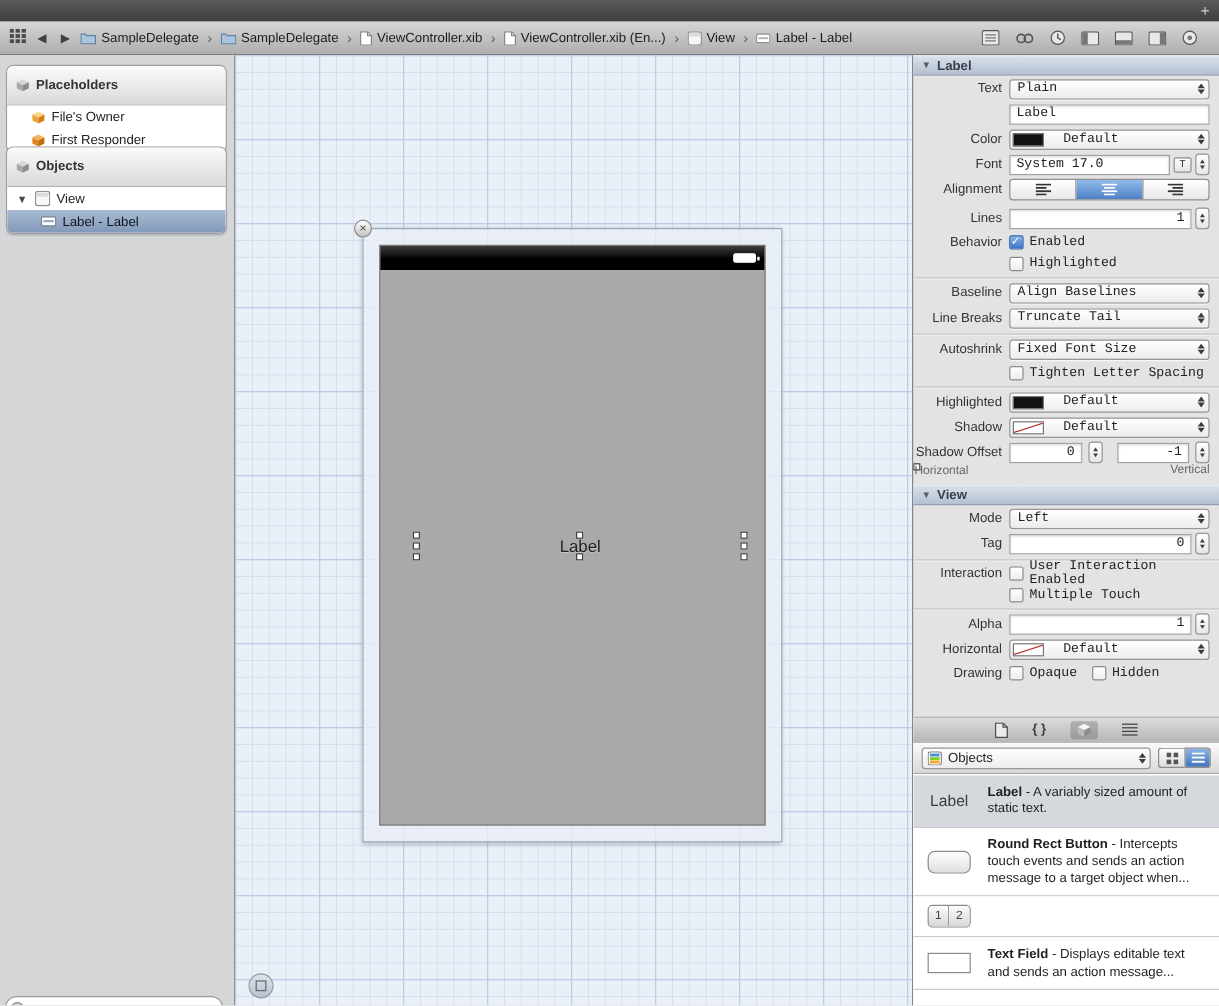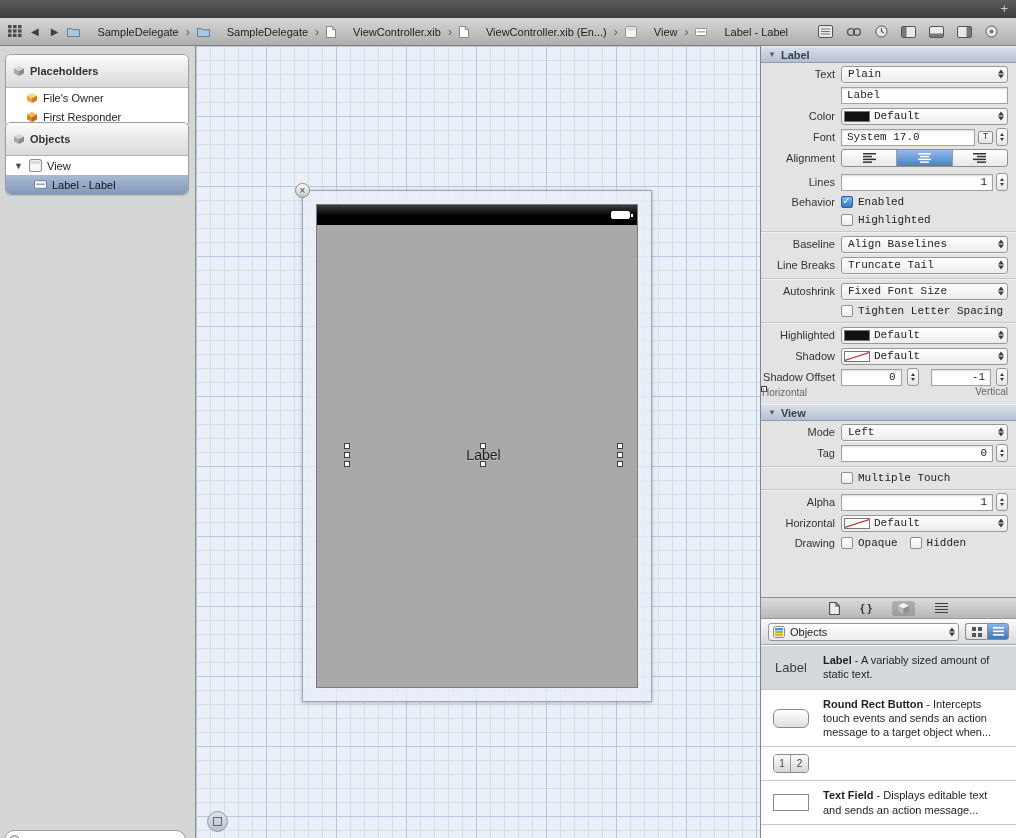--- a/index.html
+++ b/index.html
@@ -17,7 +17,7 @@
     background:linear-gradient(#d6d6d6,#aeaeae); border-bottom:1px solid #7d7d7d;
     display:flex; align-items:center; padding:0 8px; gap:6px; }
   .navarrow { color:#3f3f3f; font-size:10px; padding:0 3px; cursor:default; }
-  .crumb { display:flex; align-items:center; gap:17px; color:#1c1c1c; white-space:nowrap;text-align:center; }
+  .crumb { display:flex; align-items:center; gap:4px; color:#1c1c1c; white-space:nowrap;text-align:center; }
   .crumb-sep { color:#5d5d5d; font-size:12px; margin:0 1px; }
   .jump-right { margin-left:auto; display:flex; align-items:center; gap:13px; padding-right:10px; }
   .jump-right svg { display:block; }

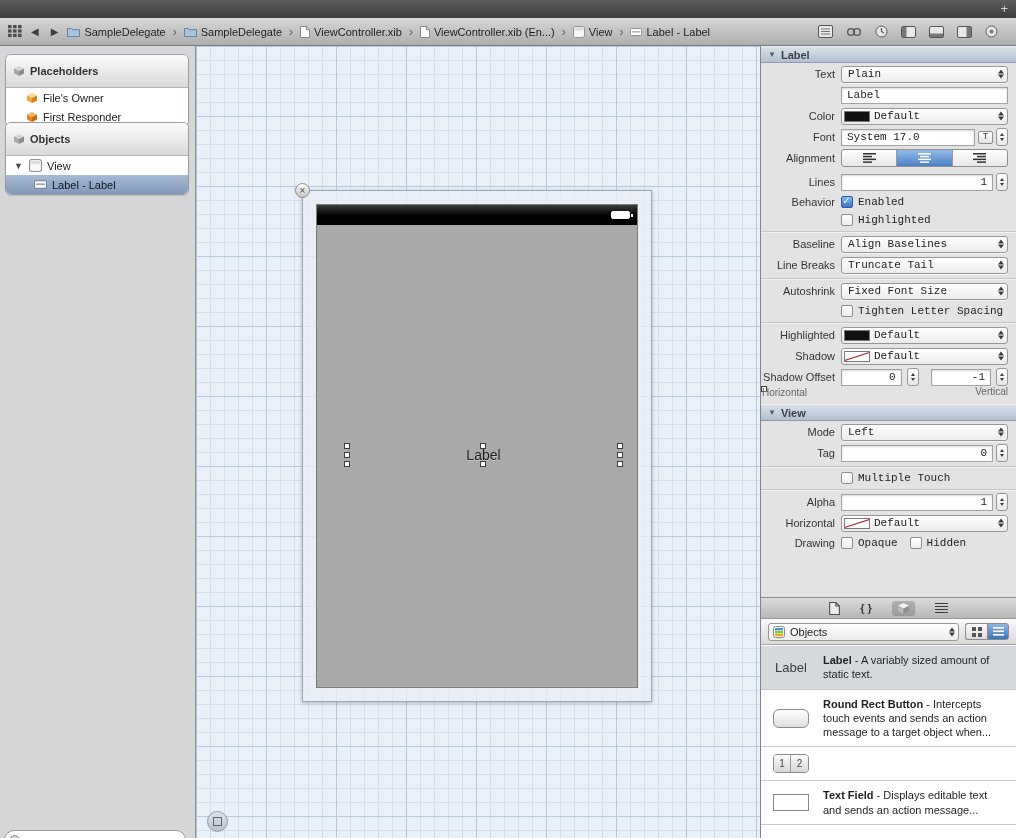--- a/index.html
+++ b/index.html
@@ -101,7 +101,7 @@
   .cb.on span { position:absolute; left:1px; top:-3px; color:#fff; font-size:11px; font-weight:bold; }
   .cblabel { color:#222; }
   .colorwell { flex:1; height:17px; position:relative; border:1px solid #979797; border-radius:3px;
-    background:linear-gradient(#fff,#ececec); display:flex; align-items:center; padding:0 14px 0 2px; gap:4px; }
+    background:linear-gradient(#fff,#ececec); display:flex; align-items:center; padding:0 14px 0 2px; gap:16px; }
   .swatch { flex:none; width:26px; height:11px; border:1px solid #777; }
   .swatch.black { background:#111; }
   .swatch.clear { background:#fff; position:relative; overflow:hidden; }

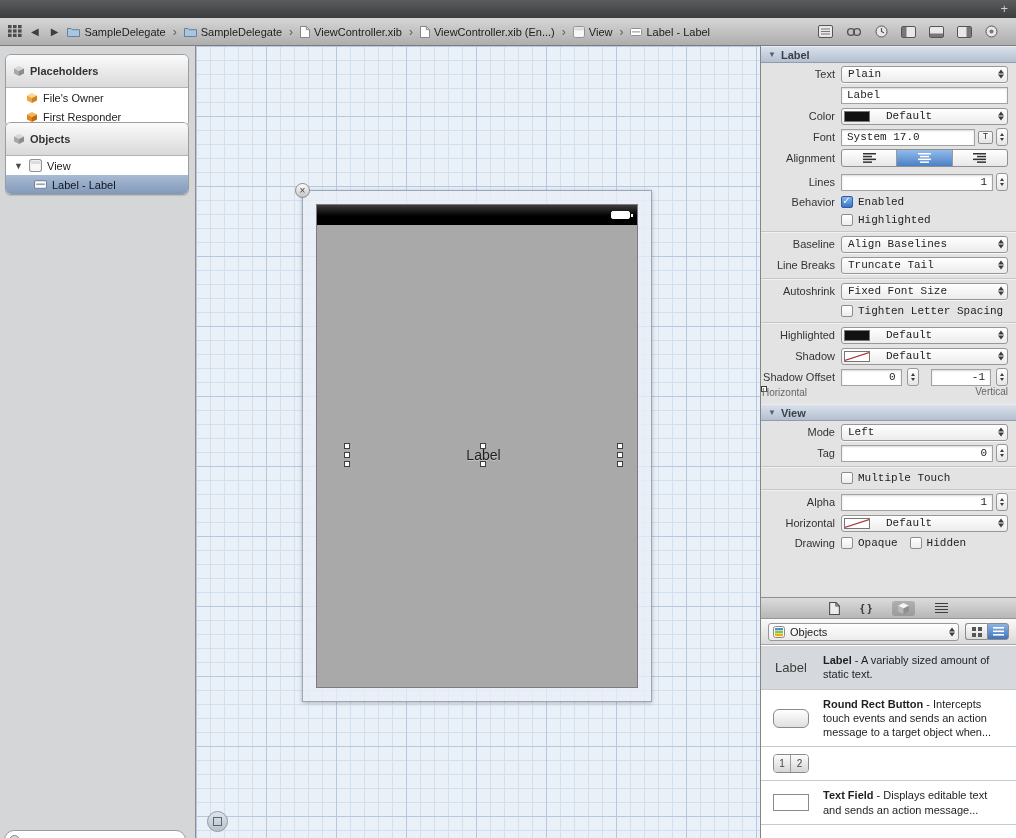--- a/index.html
+++ b/index.html
@@ -608,6 +608,13 @@
     <div class="sep"></div>
 
     <div class="row cbrow">
+      <span class="rl">Interaction</span>
+      <div class="rc">
+        <span class="cb"></span>
+        <span class="cblabel">User Interaction Enabled</span>
+      </div>
+    </div>
+    <div class="row cbrow">
       <span class="rl"></span>
       <div class="rc">
         <span class="cb"></span>

